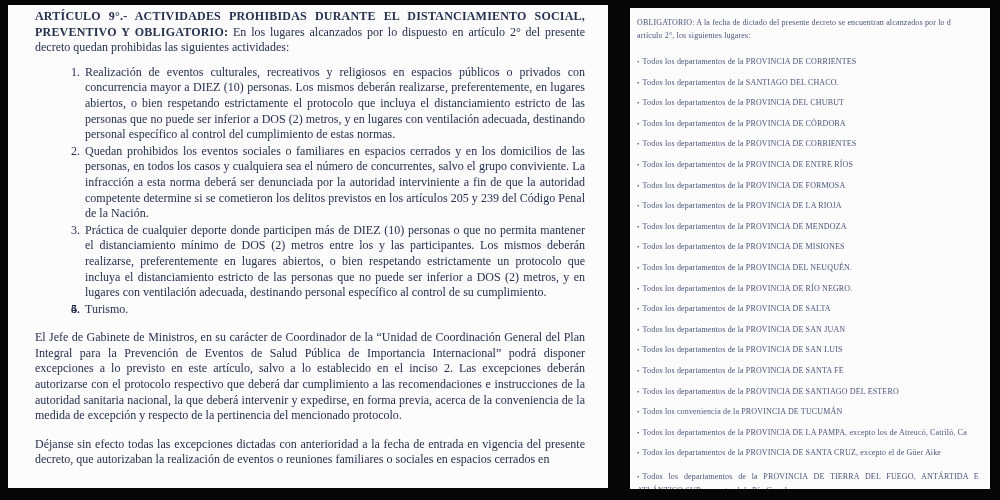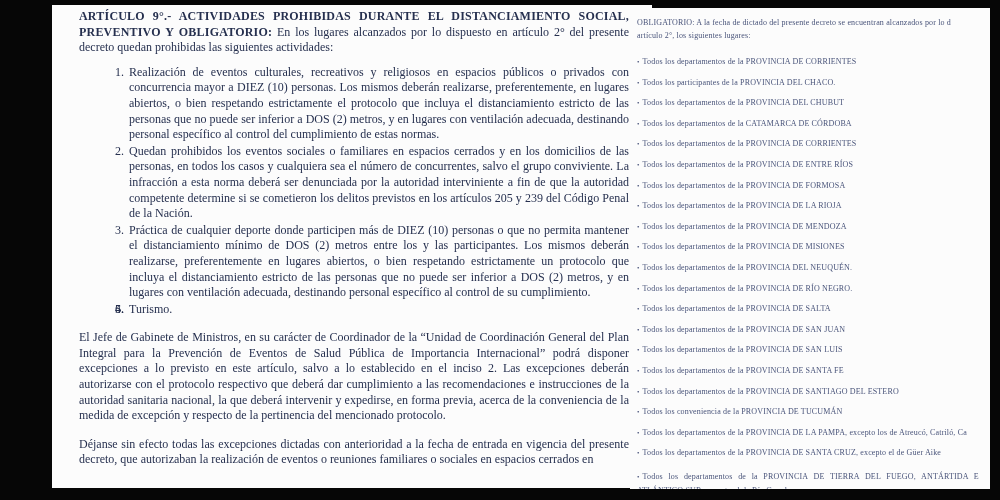--- a/index.html
+++ b/index.html
@@ -25,7 +25,6 @@
     font-size: 12px;
     line-height: 15.6px;
     text-align: justify;
-    margin-left: 44px;
   }
   .heading { margin: 0 0 9px 0; }
   .heading .hbold { font-weight: bold; letter-spacing: 0.2px; }

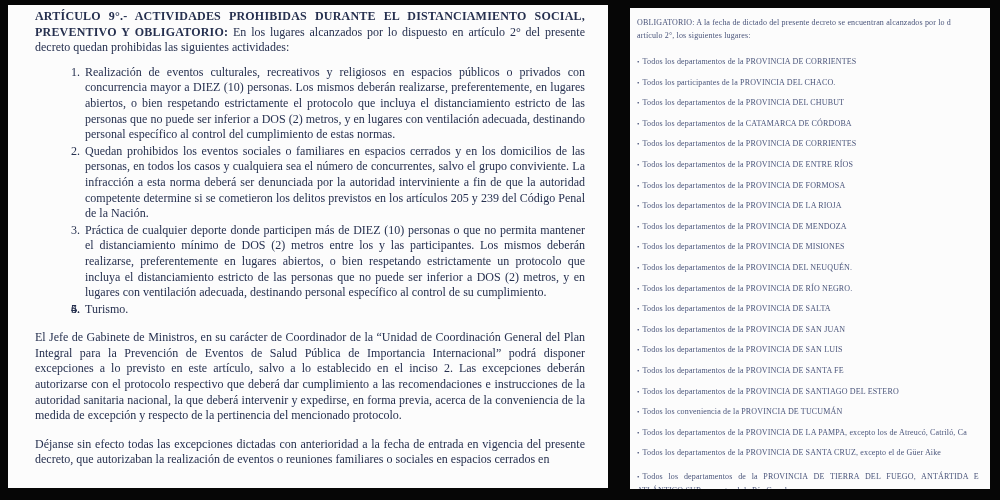--- a/index.html
+++ b/index.html
@@ -89,7 +89,7 @@
 
           <div class="bullet"><span class="bdot">•</span><span>Todos los departamentos de la PROVINCIA DE CORRIENTES</span></div>
 
-          <div class="bullet"><span class="bdot">•</span><span>Todos los participantes de la PROVINCIA DEL CHACO.</span></div>
+          <div class="bullet"><span class="bdot">•</span><span>Todos los departamentos de la SANTIAGO DEL CHACO.</span></div>
 
           <div class="bullet"><span class="bdot">•</span><span>Todos los departamentos de la PROVINCIA DEL CHUBUT</span></div>
 

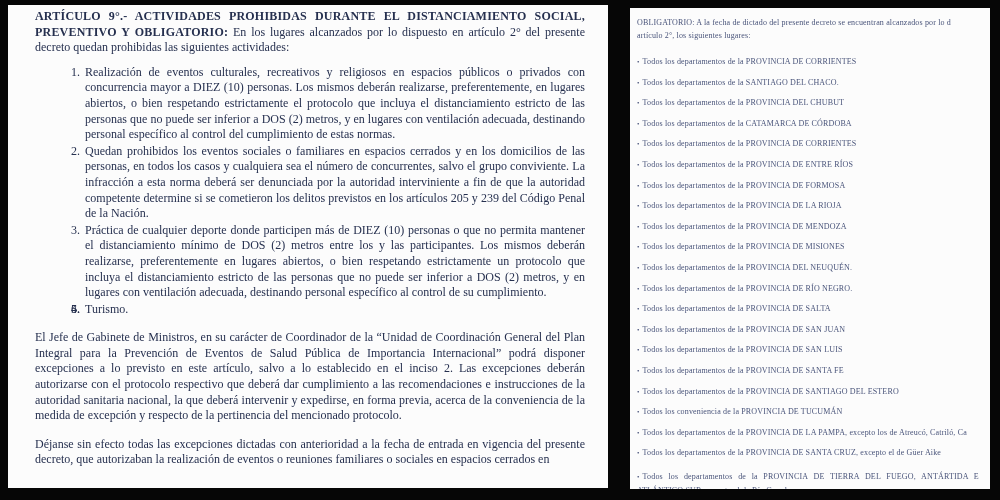--- a/index.html
+++ b/index.html
@@ -93,7 +93,7 @@
 
           <div class="bullet"><span class="bdot">•</span><span>Todos los departamentos de la PROVINCIA DEL CHUBUT</span></div>
 
-          <div class="bullet"><span class="bdot">•</span><span>Todos los departamentos de la CATAMARCA DE CÓRDOBA</span></div>
+          <div class="bullet"><span class="bdot">•</span><span>Todos los departamentos de la PROVINCIA DE CÓRDOBA</span></div>
 
           <div class="bullet"><span class="bdot">•</span><span>Todos los departamentos de la PROVINCIA DE CORRIENTES</span></div>
 

